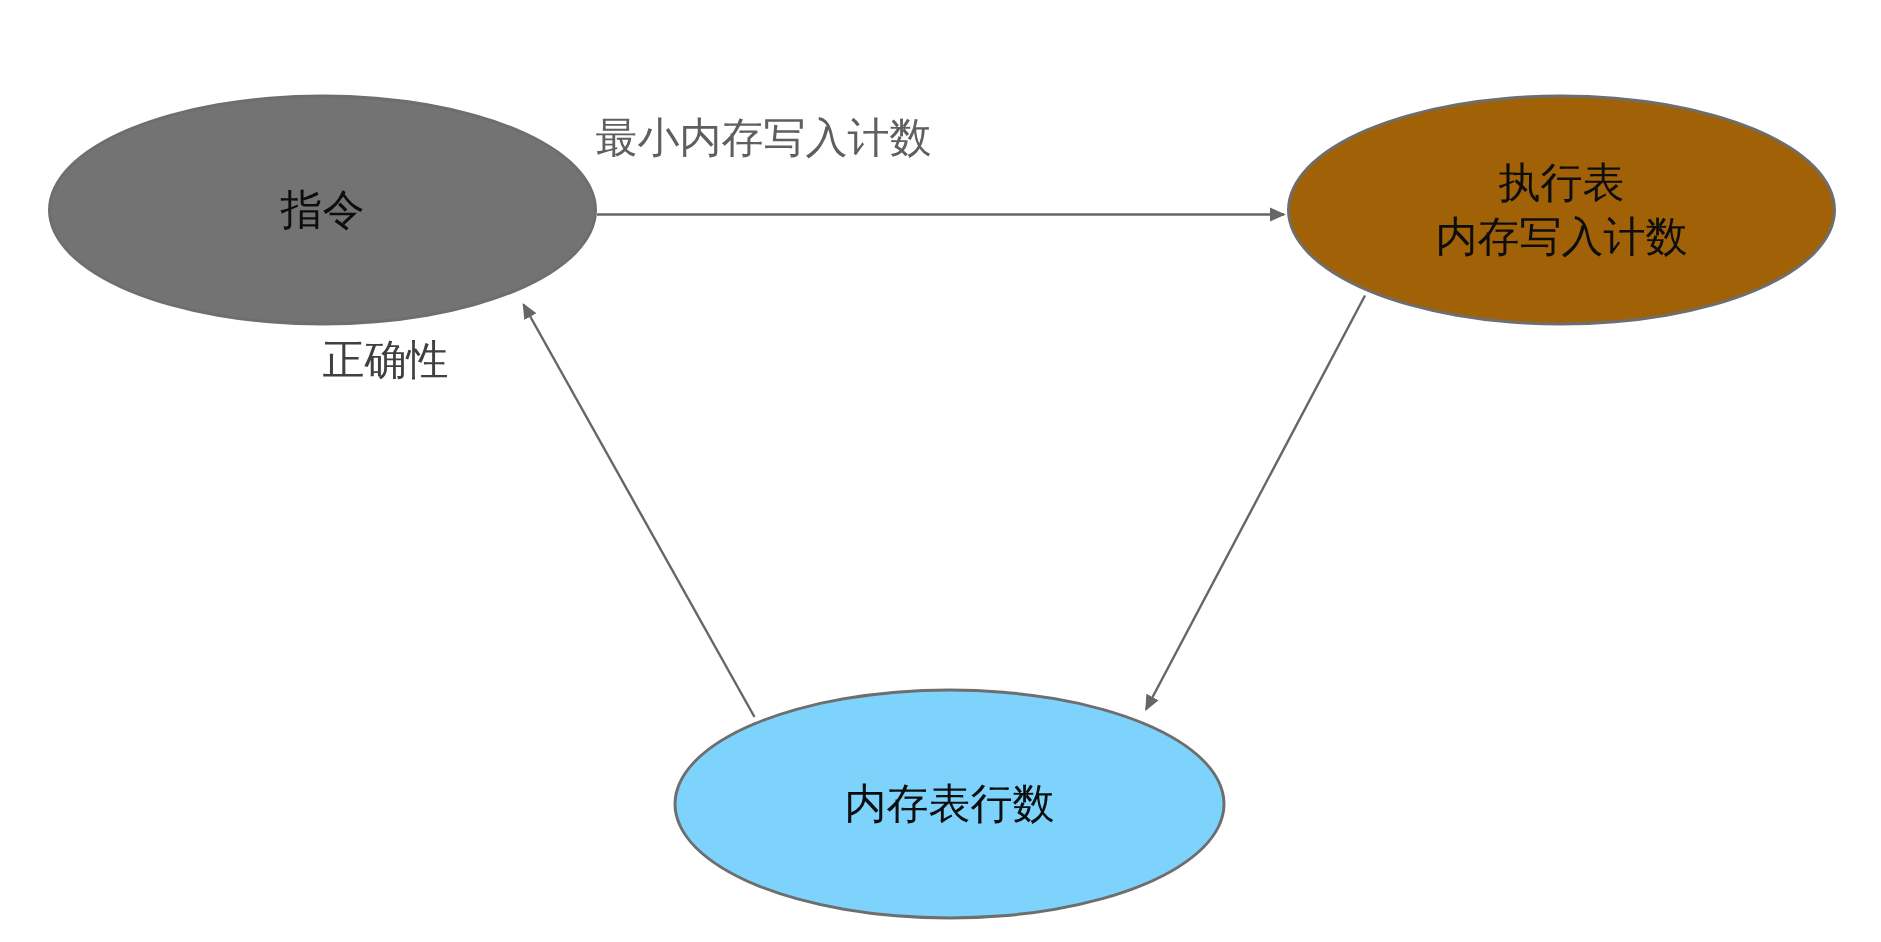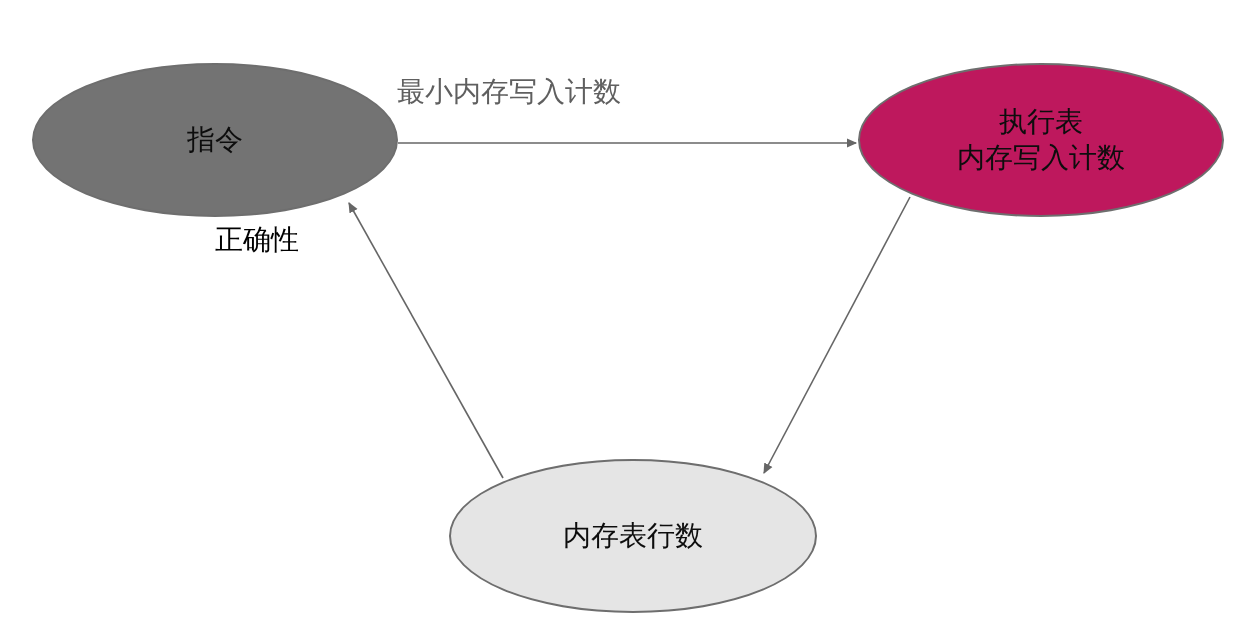--- a/index.html
+++ b/index.html
@@ -77,7 +77,7 @@
     <span class="node-label">指令</span>
   </div>
 
-  <div class="node" id="node-execution-table" style="background-color: #be185d; border-color: rgb(110, 110, 110);">
+  <div class="node" id="node-execution-table" style="background-color: #a16207; border-color: rgb(110, 110, 110);">
     <span class="node-label">执行表
 内存写入计数</span>
   </div>

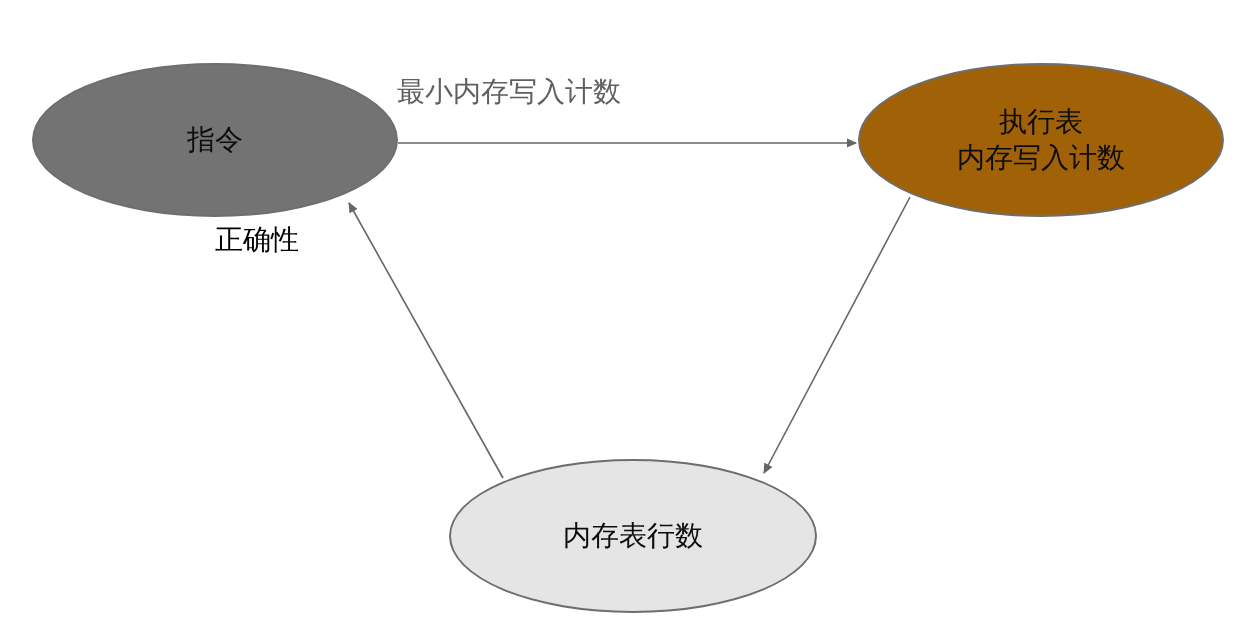--- a/index.html
+++ b/index.html
@@ -88,7 +88,7 @@
 
   <div class="edge-label" id="edge-label-min-memory-write-count" style="color: rgb(95, 95, 95);">最小内存写入计数</div>
 
-  <div class="edge-label" id="edge-label-correctness" style="color: #000000;">正确性</div>
+  <div class="edge-label" id="edge-label-correctness" style="color: #404040;">正确性</div>
 
 </div>
 

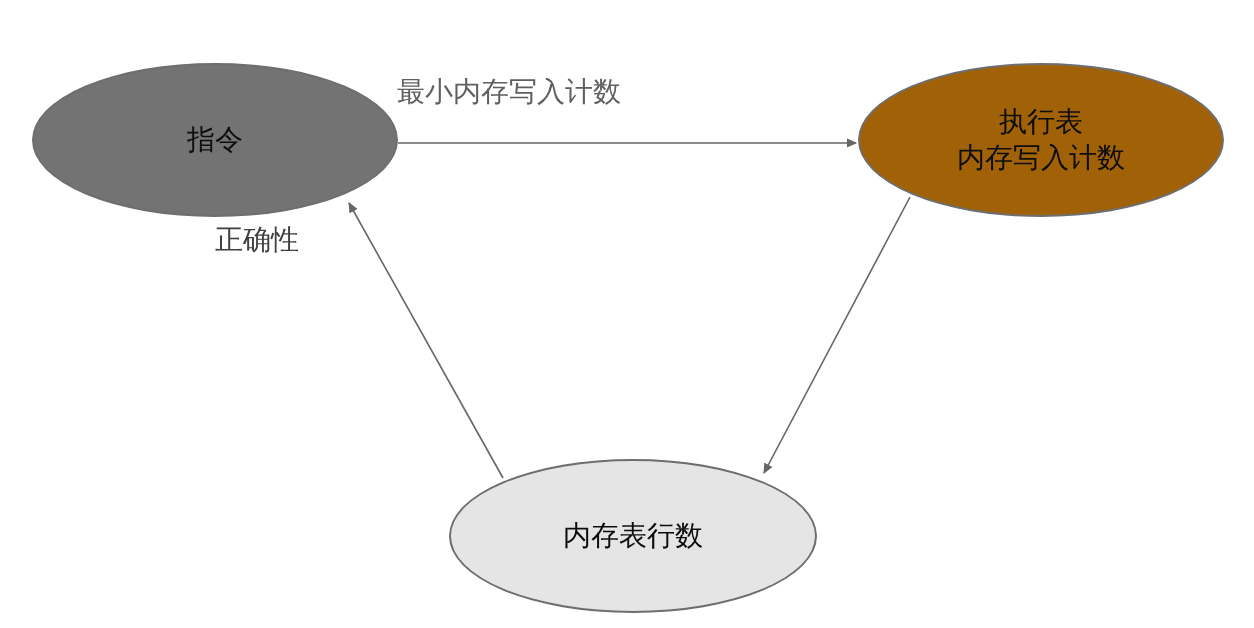--- a/index.html
+++ b/index.html
@@ -82,7 +82,7 @@
 内存写入计数</span>
   </div>
 
-  <div class="node" id="node-memory-table-rows" style="background-color: #e5e5e5; border-color: rgb(110, 110, 110);">
+  <div class="node" id="node-memory-table-rows" style="background-color: #7dd3fc; border-color: rgb(110, 110, 110);">
     <span class="node-label">内存表行数</span>
   </div>
 

